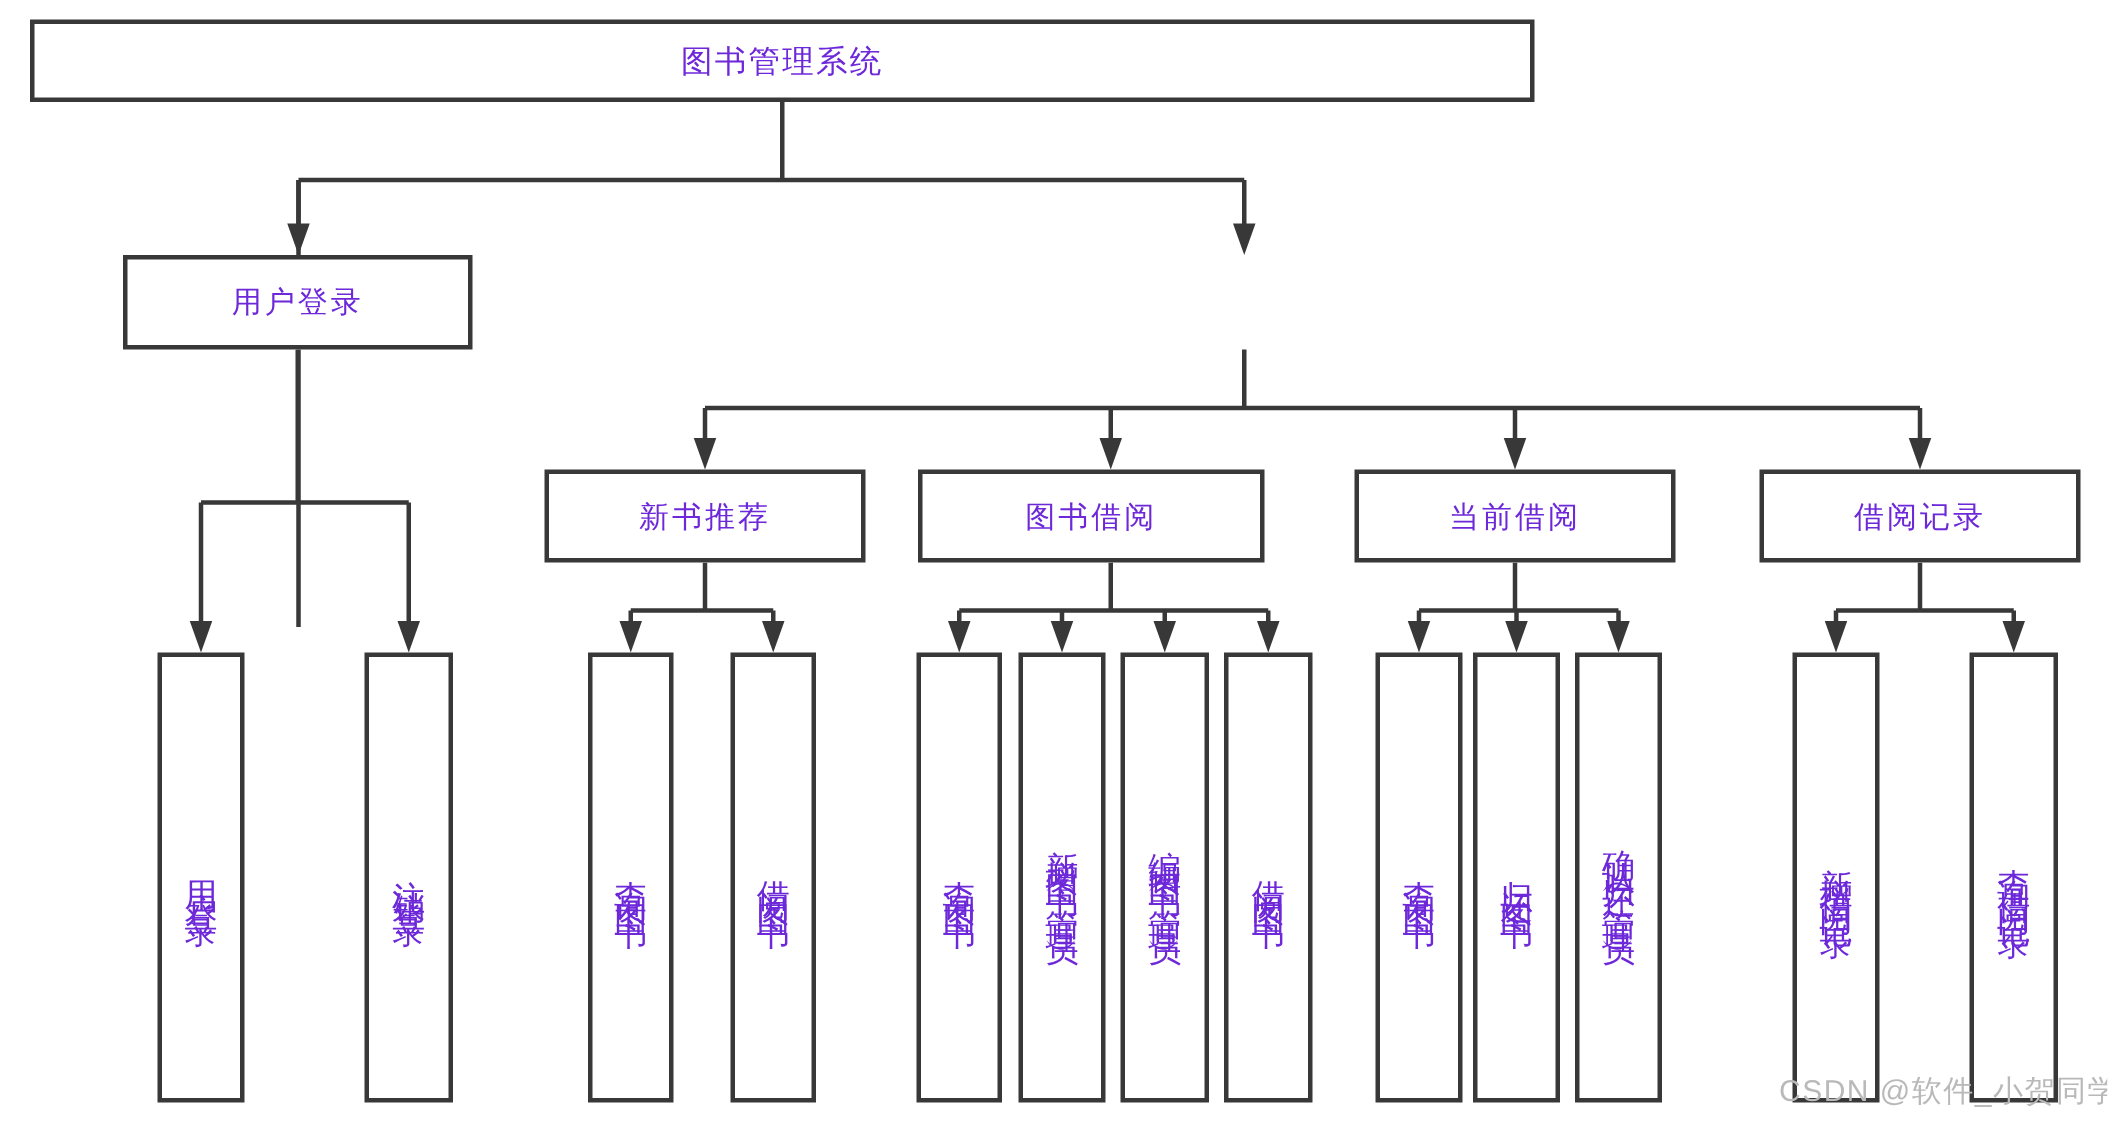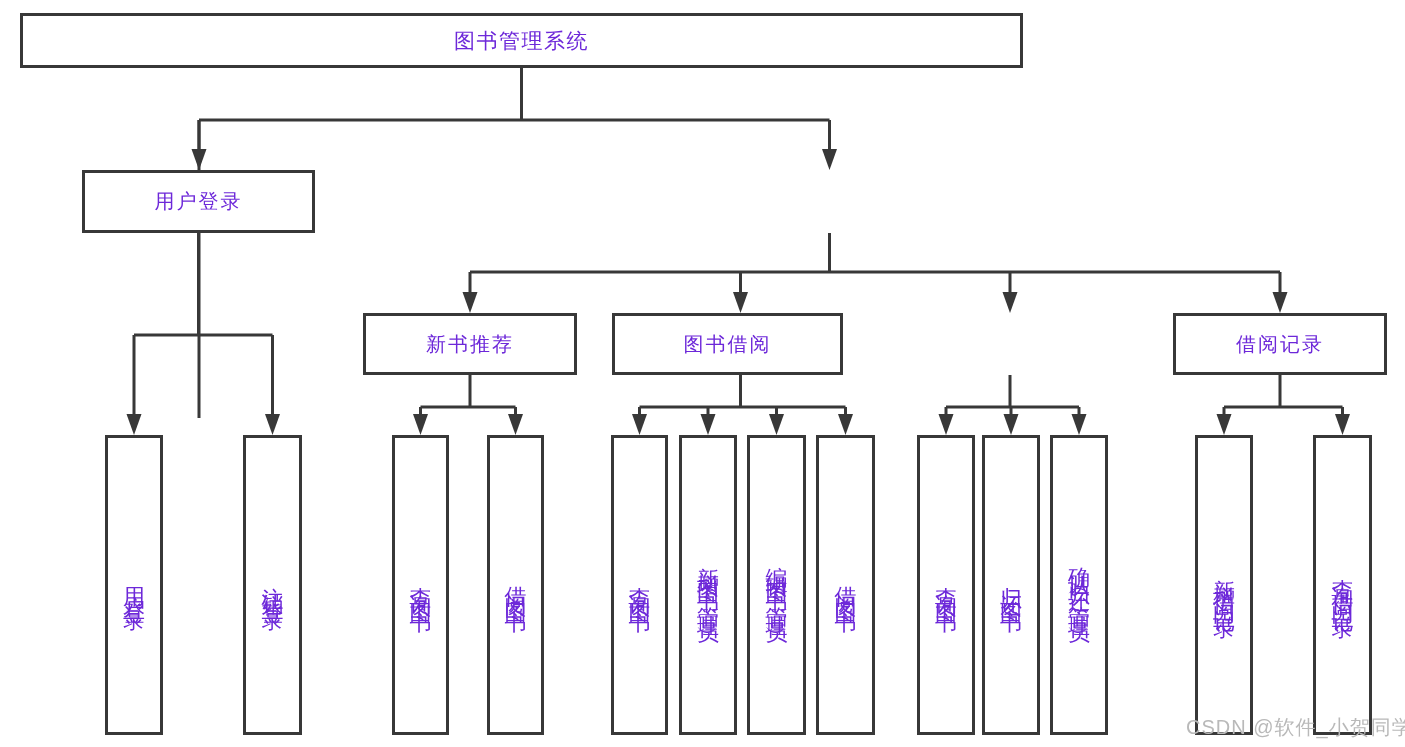--- a/index.html
+++ b/index.html
@@ -107,6 +107,9 @@
   <div class="box hnode" style="left:596px;top:313px;width:231px;height:62px;margin-left:16px;">
     <span>图书借阅</span>
   </div>
+  <div class="box hnode" style="left:903px;top:313px;width:214px;height:62px;">
+    <span>当前借阅</span>
+  </div>
   <div class="box hnode" style="left:1173px;top:313px;width:214px;height:62px;">
     <span>借阅记录</span>
   </div>

